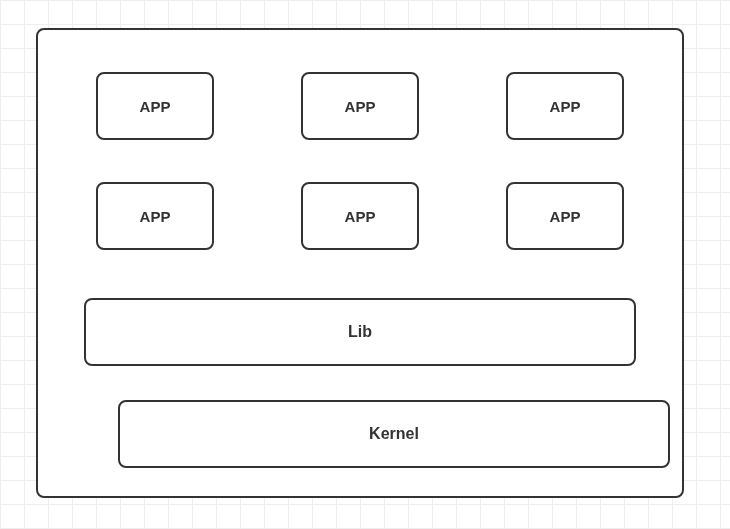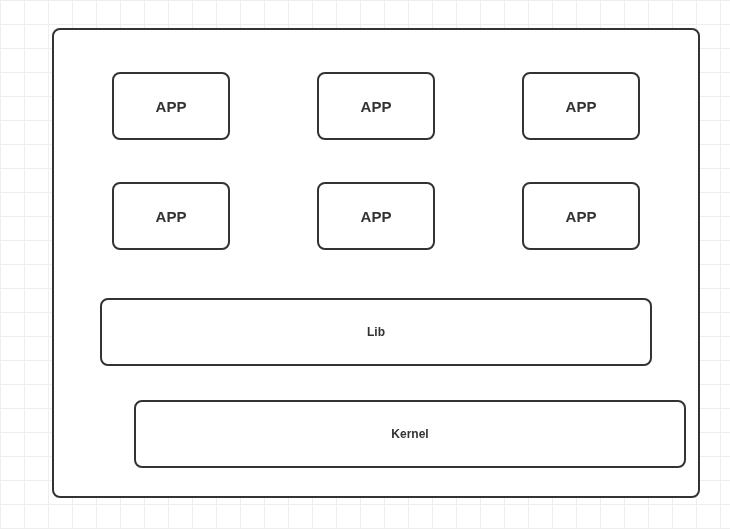--- a/index.html
+++ b/index.html
@@ -30,7 +30,7 @@
     .outer-box {
       position: absolute;
       top: 28px;
-      left: 52px;
+      left: 36px;
       width: 648px;
       height: 470px;
       background: #ffffff;

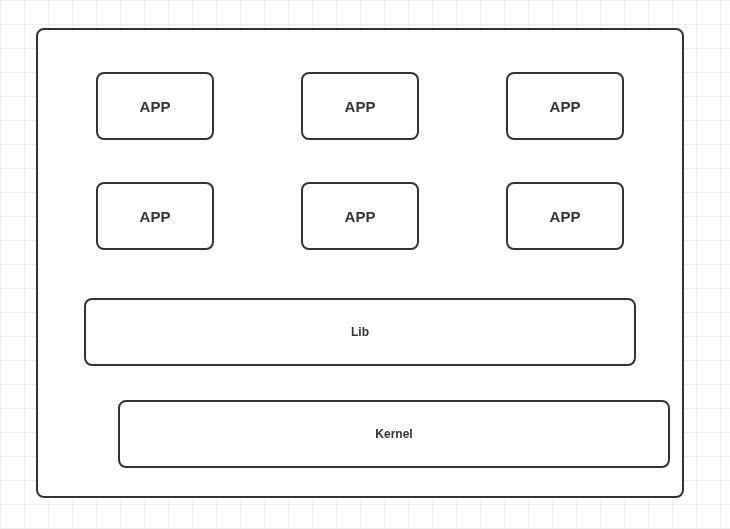--- a/index.html
+++ b/index.html
@@ -76,7 +76,7 @@
       align-items: center;
       justify-content: center;
       font-weight: bold;
-      font-size: 12px;
+      font-size: 16px;
       color: #333333;
     }
     .lib-box {

